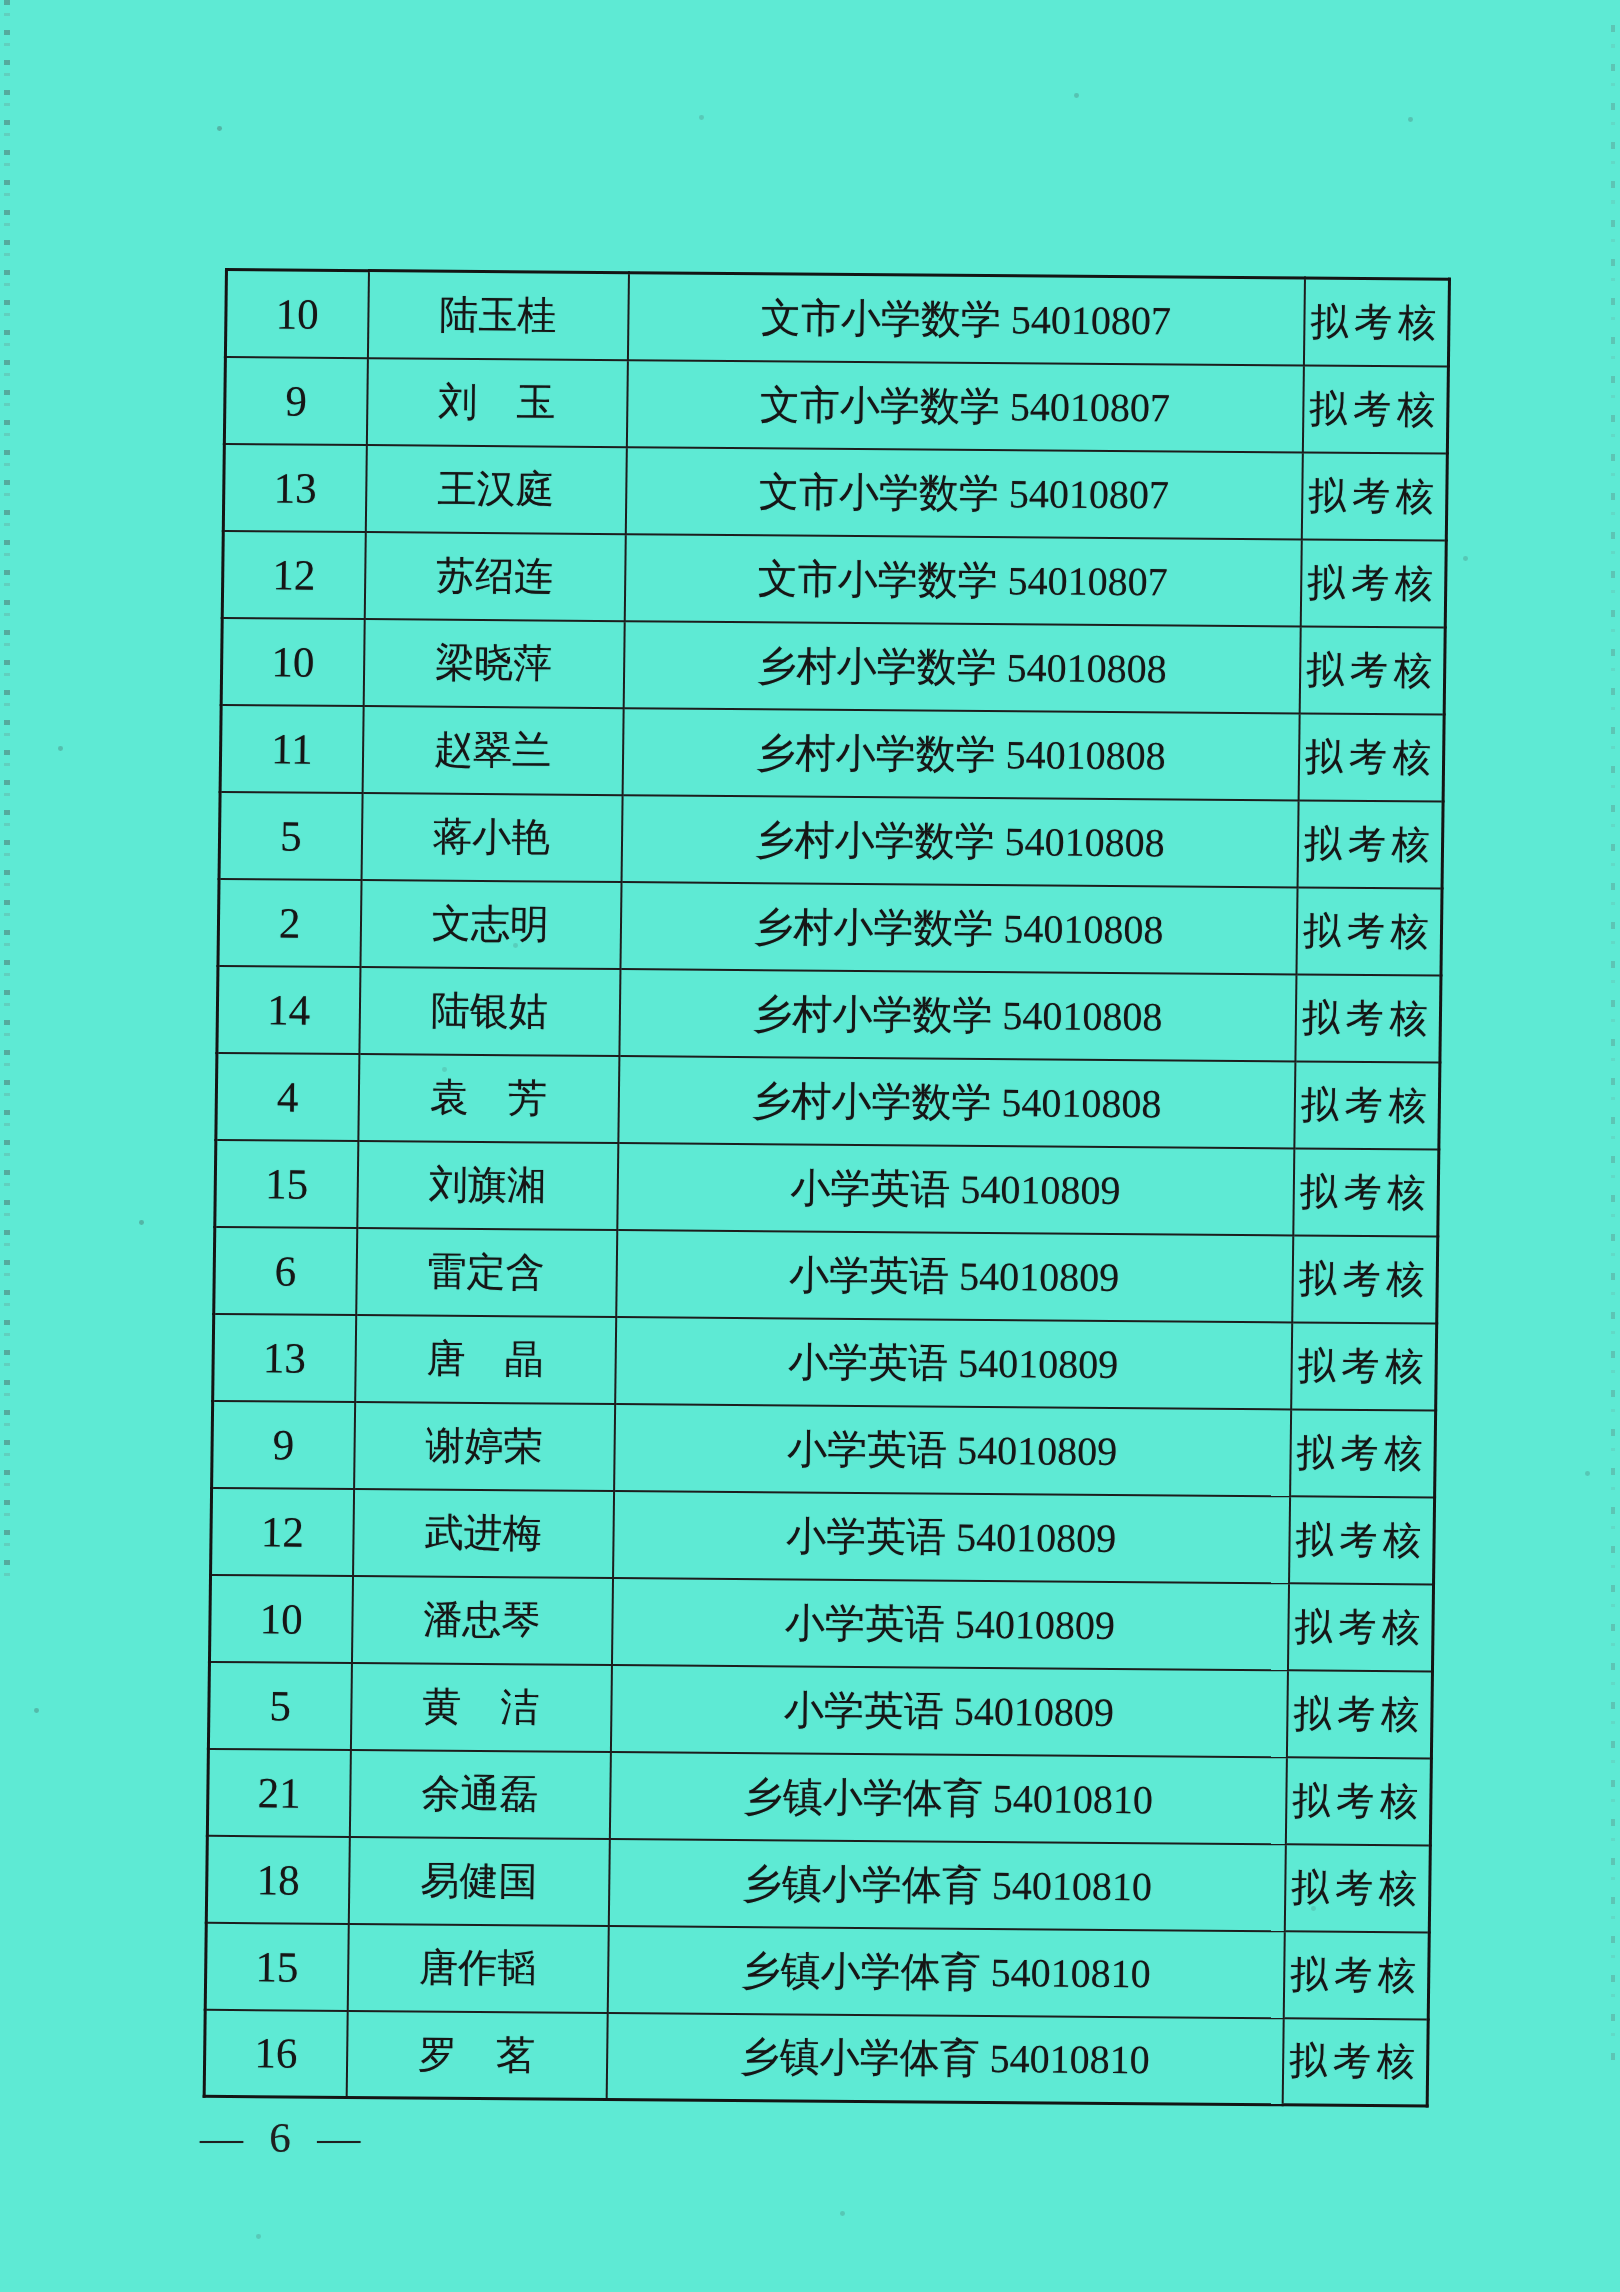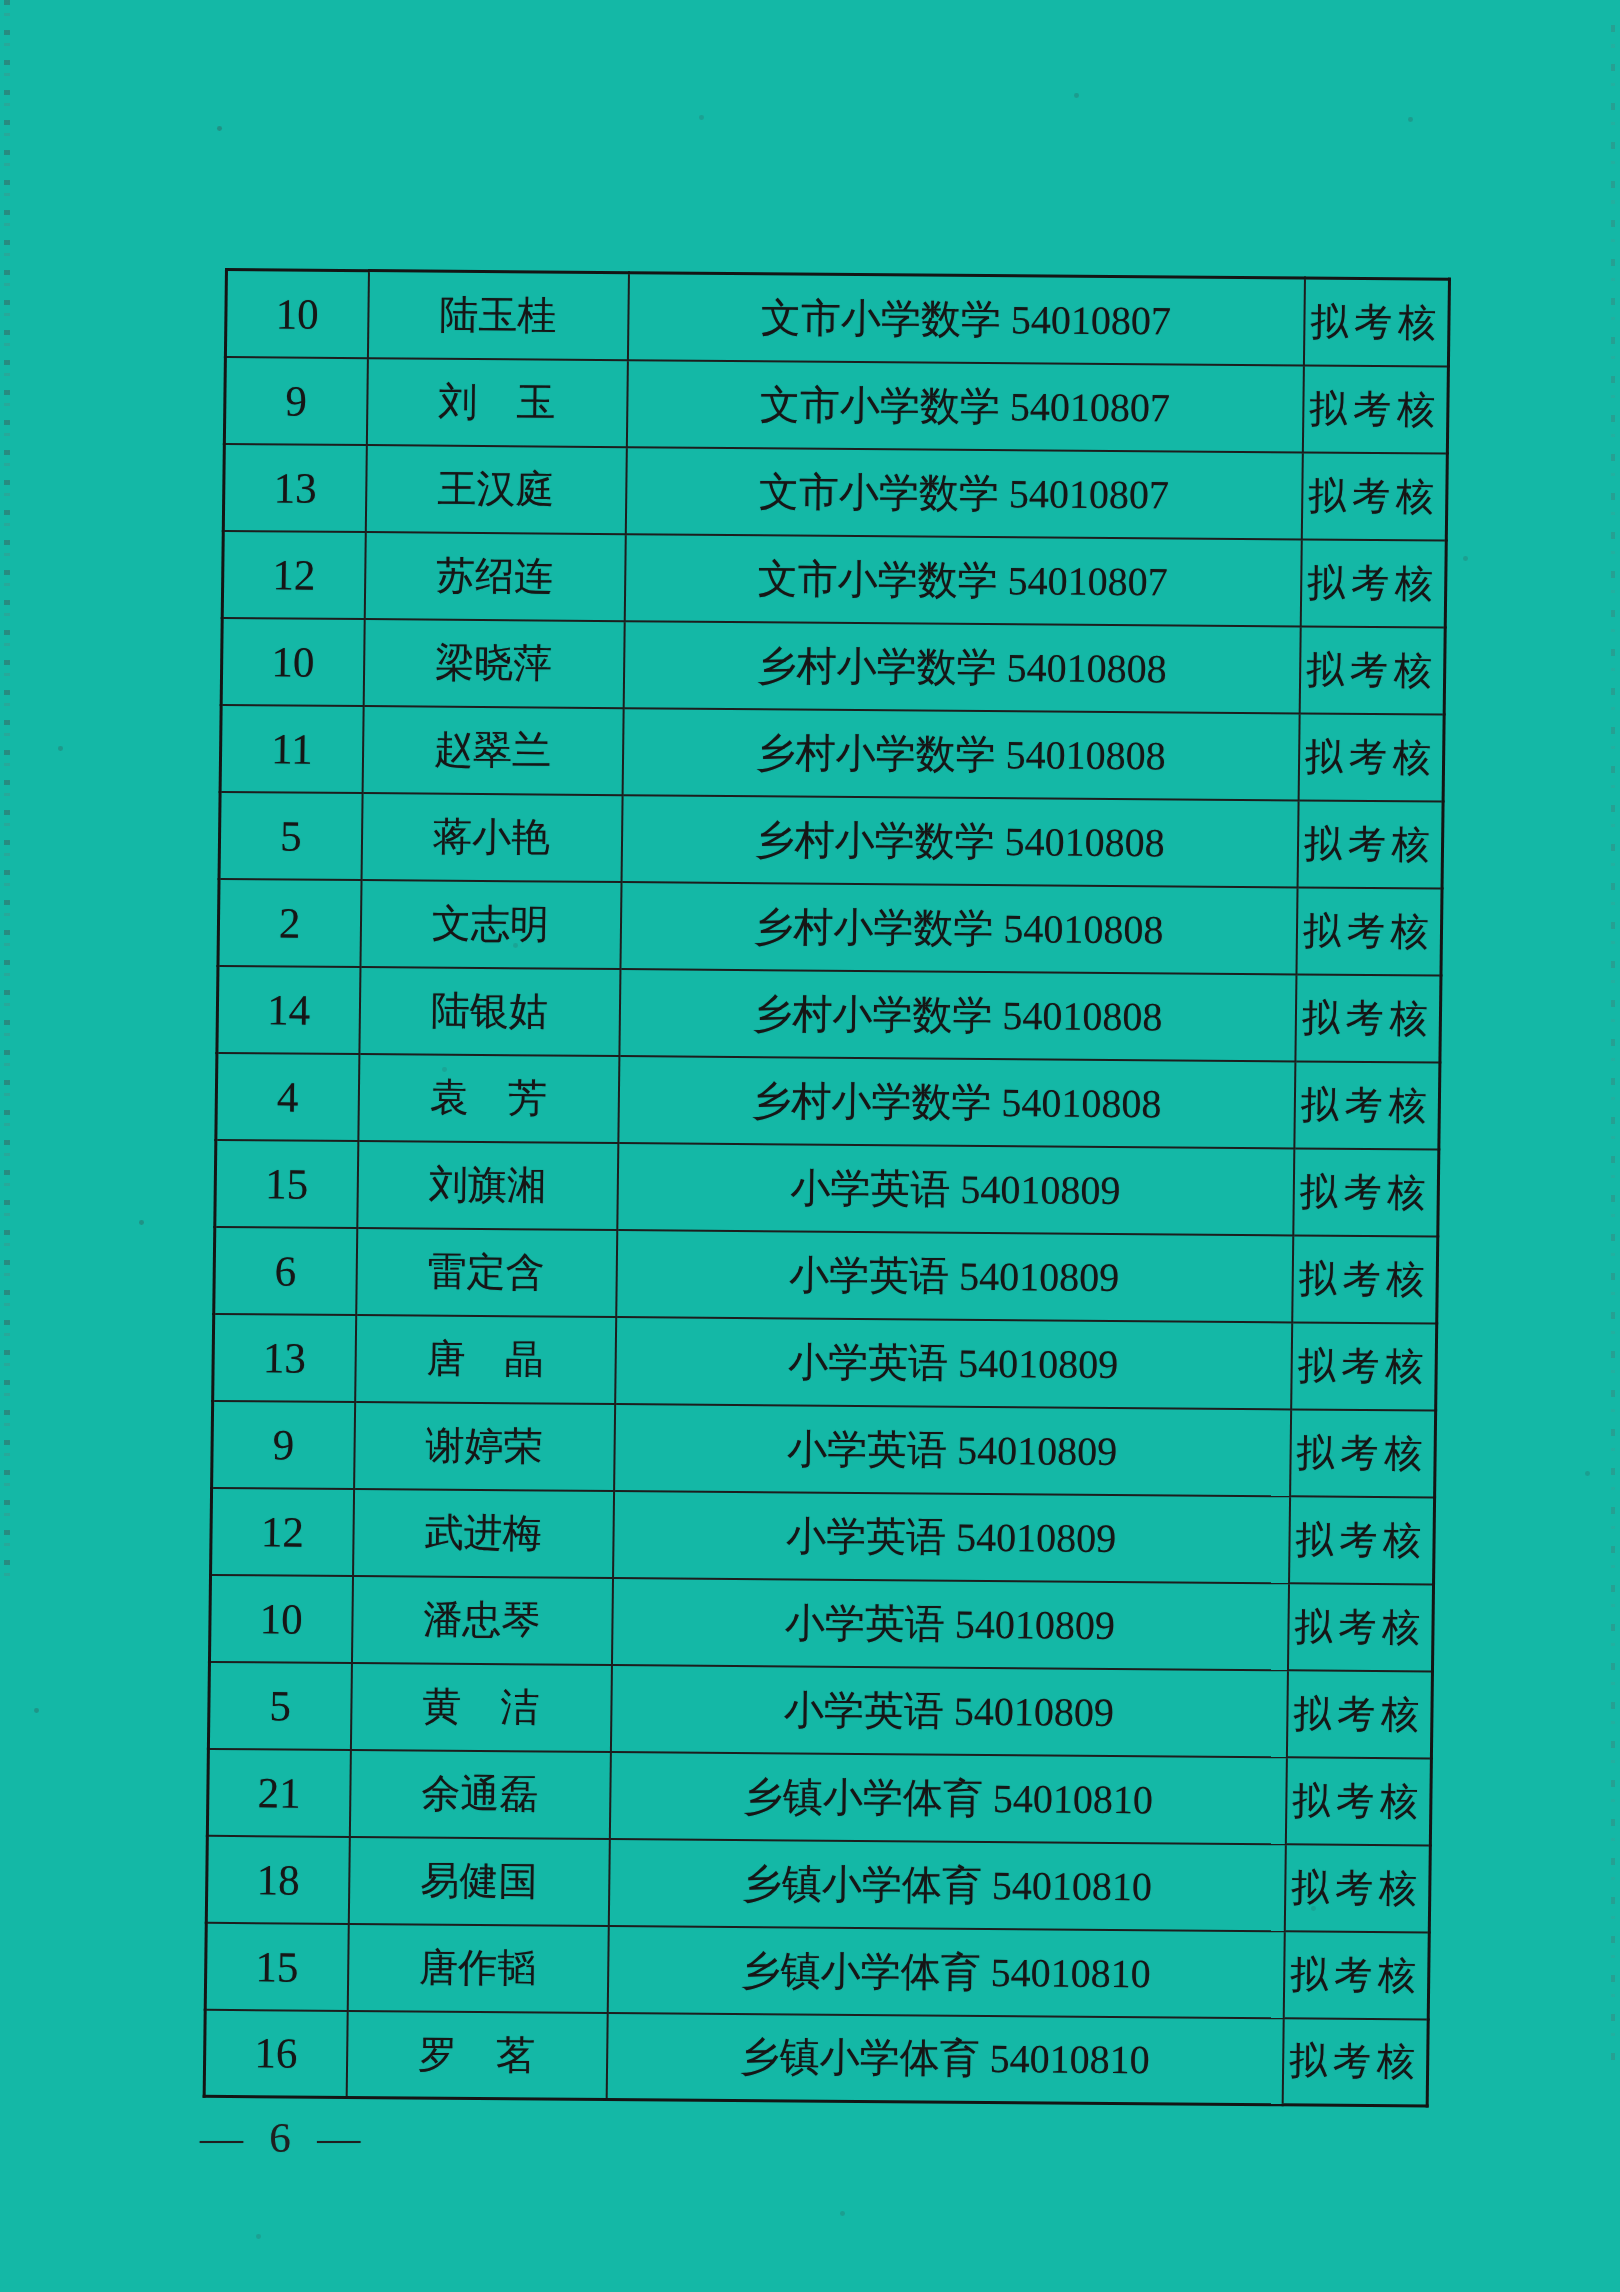--- a/index.html
+++ b/index.html
@@ -7,7 +7,7 @@
     position: relative;
     width: 1620px;
     height: 2293px;
-    background: #14b8a6;
+    background: #5eead4;
     overflow: hidden;
     font-family: "Liberation Serif", "DejaVu Serif", serif;
     color: #161616;

